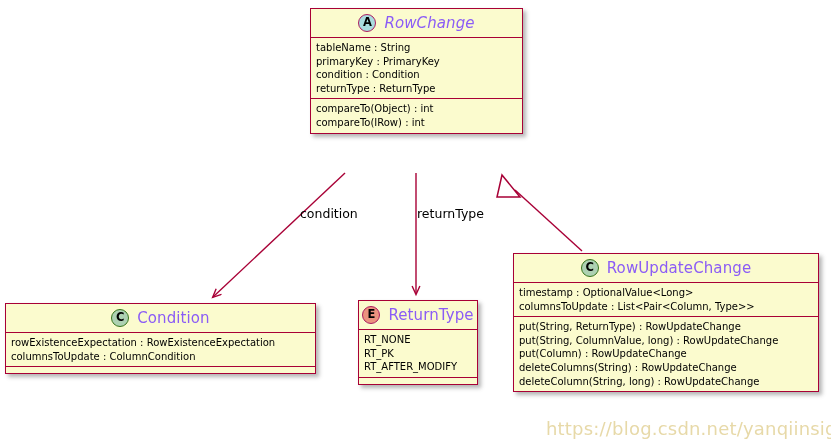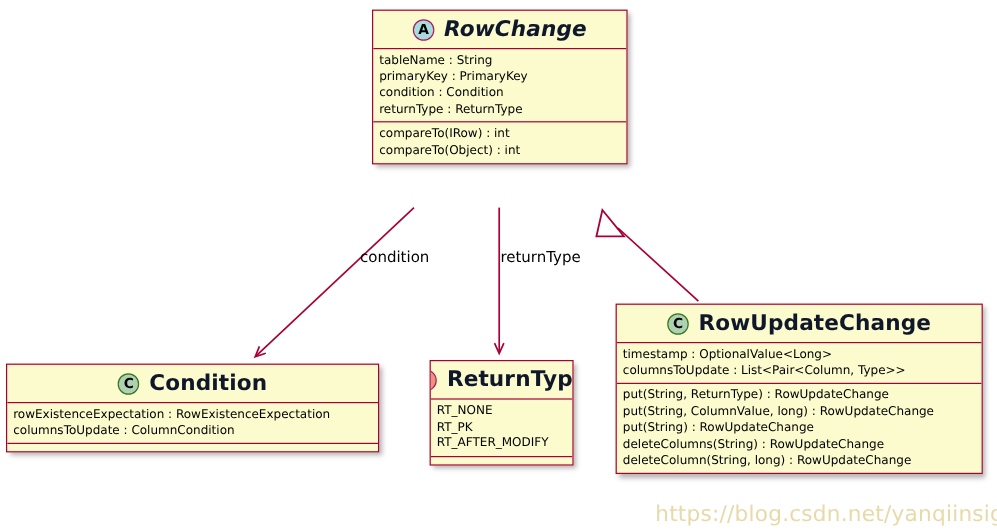--- a/index.html
+++ b/index.html
@@ -45,9 +45,9 @@
     box-sizing: border-box;
   }
   .uml-title {
-    font-size: 18px;
-    color: #0f172a;
-    font-weight: bold;
+    font-size: 15px;
+    color: #8b5cf6;
+    font-weight: normal;
     letter-spacing: 0.1px;
     white-space: nowrap;
   }

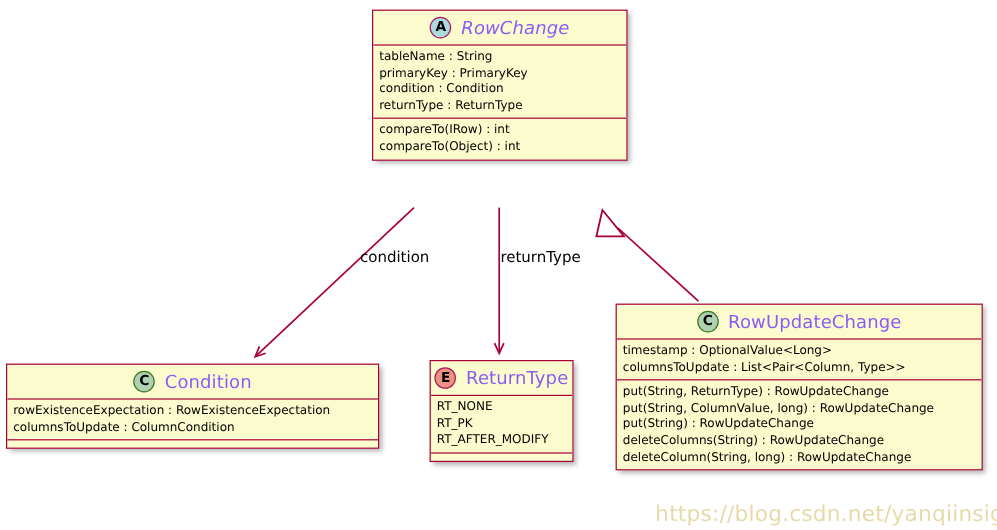--- a/index.html
+++ b/index.html
@@ -150,8 +150,8 @@
       <div class="uml-line">returnType : ReturnType</div>
     </div>
     <div class="uml-section">
+      <div class="uml-line">compareTo(Object) : int</div>
       <div class="uml-line">compareTo(IRow) : int</div>
-      <div class="uml-line">compareTo(Object) : int</div>
     </div>
   </div>
 

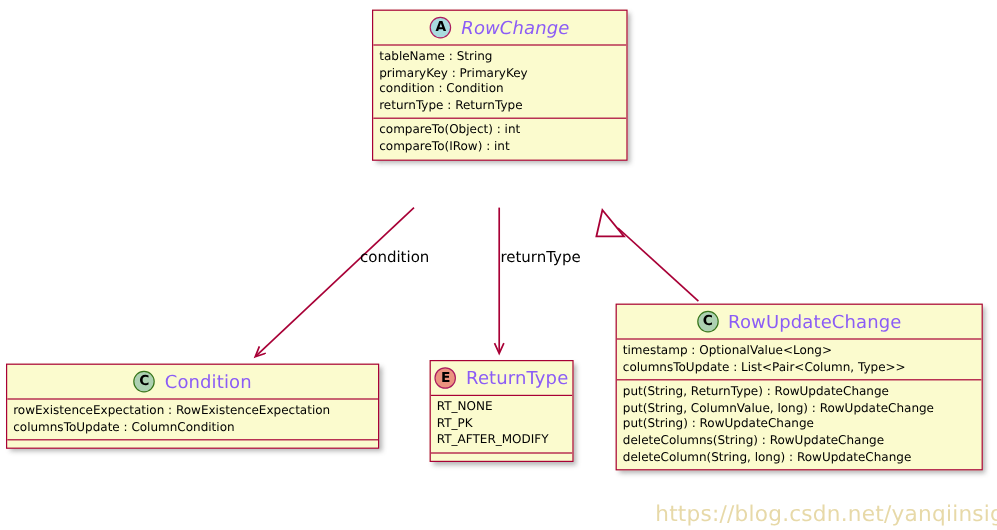--- a/index.html
+++ b/index.html
@@ -192,7 +192,7 @@
     <div class="uml-section">
       <div class="uml-line">put(String, ReturnType) : RowUpdateChange</div>
       <div class="uml-line">put(String, ColumnValue, long) : RowUpdateChange</div>
-      <div class="uml-line">put(String) : RowUpdateChange</div>
+      <div class="uml-line">put(Column) : RowUpdateChange</div>
       <div class="uml-line">deleteColumns(String) : RowUpdateChange</div>
       <div class="uml-line">deleteColumn(String, long) : RowUpdateChange</div>
     </div>

